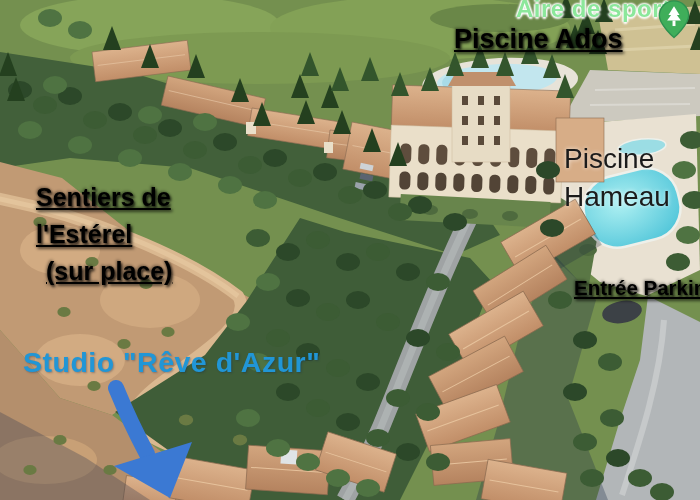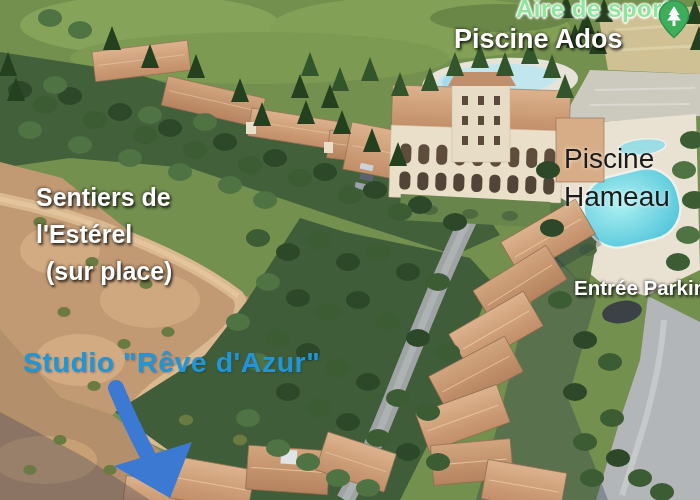--- a/index.html
+++ b/index.html
@@ -7,8 +7,8 @@
          font-family:"Liberation Sans",sans-serif;background:#74904f;}
   #stage svg.scene{position:absolute;left:0;top:0;}
   .lbl{position:absolute;white-space:nowrap;}
-  .lbl-white{color:#ffffff;font-weight:bold;
-     text-shadow:1.5px 1.5px 3px rgba(0,0,0,.85),-1px -1px 3px rgba(0,0,0,.4);}
+  .lbl-white{color:#000000;font-weight:bold;
+     text-shadow:1.5px 1.5px 3px rgba(0,0,0,.85),-1px -1px 3px rgba(0,0,0,.4);text-decoration:underline;}
   #lbl-aire{left:516px;top:-5px;font-size:24px;font-weight:600;letter-spacing:.5px;
      color:#8ce79b;
      text-shadow:-1.5px 0 2px #fff,1.5px 0 2px #fff,0 -1.5px 2px #fff,0 1.5px 2px #fff;}

